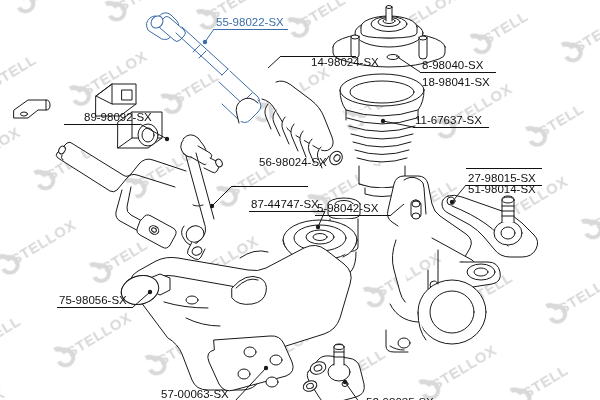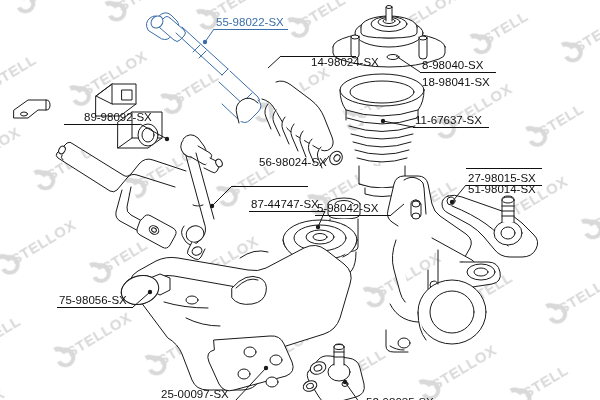--- a/index.html
+++ b/index.html
@@ -344,7 +344,7 @@
     <div class="lbl" style="left:59px;top:294px;">75-98056-SX</div>
     <div class="ul" style="left:57px;top:307px;width:76px;"></div>
 
-    <div class="lbl" style="left:161px;top:388px;">25-00097-SX</div>
+    <div class="lbl" style="left:161px;top:388px;">57-00063-SX</div>
 
     <div class="lbl" style="left:366px;top:396px;">52-98035-SX</div>
 

